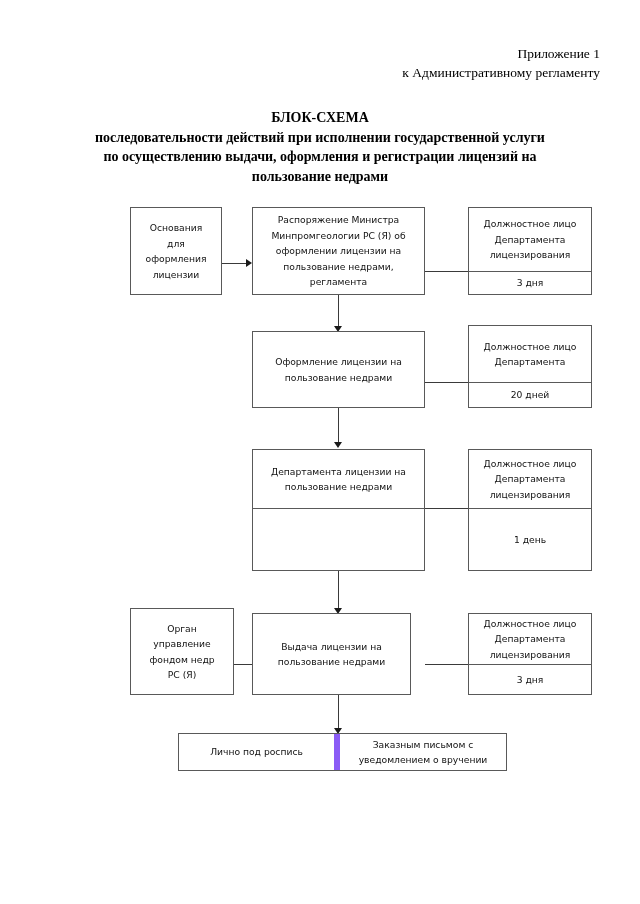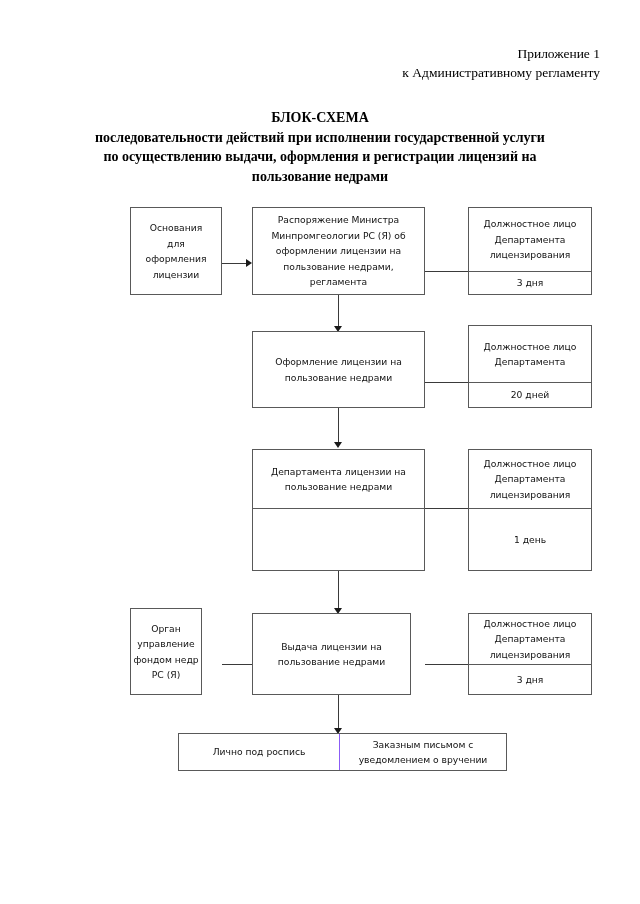--- a/index.html
+++ b/index.html
@@ -277,7 +277,7 @@
   <div class="conn-v" style="left:338px; top:571px; height:37px;"></div>
   <div class="arrow-down" style="left:334px; top:608px;"></div>
 
-  <div class="box" style="left:130px; top:608px; width:72px; height:87px;">
+  <div class="box" style="left:130px; top:608px; width:104px; height:87px;">
     <div>
       <span class="bl">Орган</span>
       <span class="bl">управление</span>

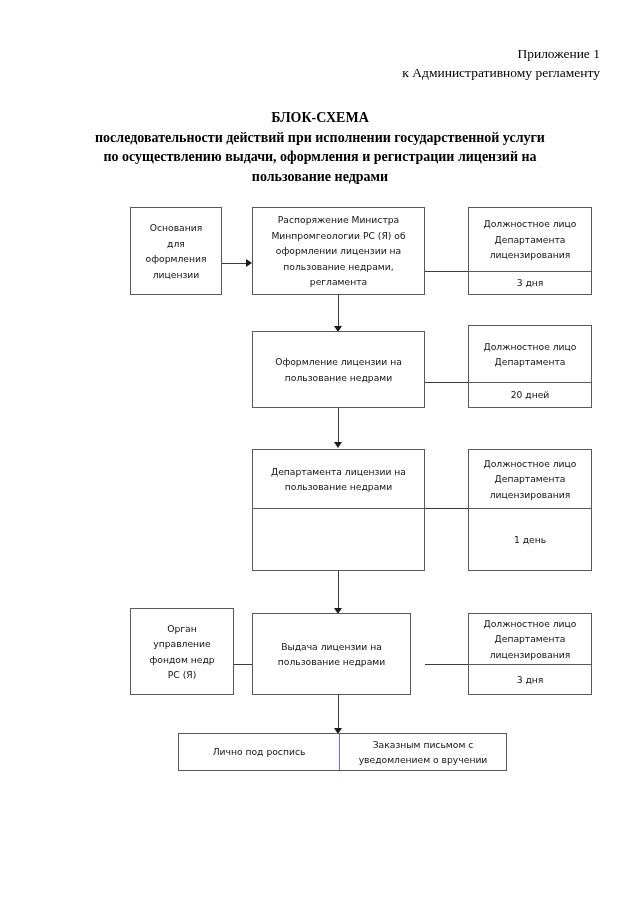--- a/index.html
+++ b/index.html
@@ -140,7 +140,7 @@
     color: #111111;
     padding: 2px 5px;
   }
-  .hsplit .hcell.left { border-right: 1px solid #8b5cf6; text-align: center; }
+  .hsplit .hcell.left { border-right: 6px solid #8b5cf6; text-align: center; }
   .hsplit .hcell .bl { display: block; white-space: nowrap; }
 
   

